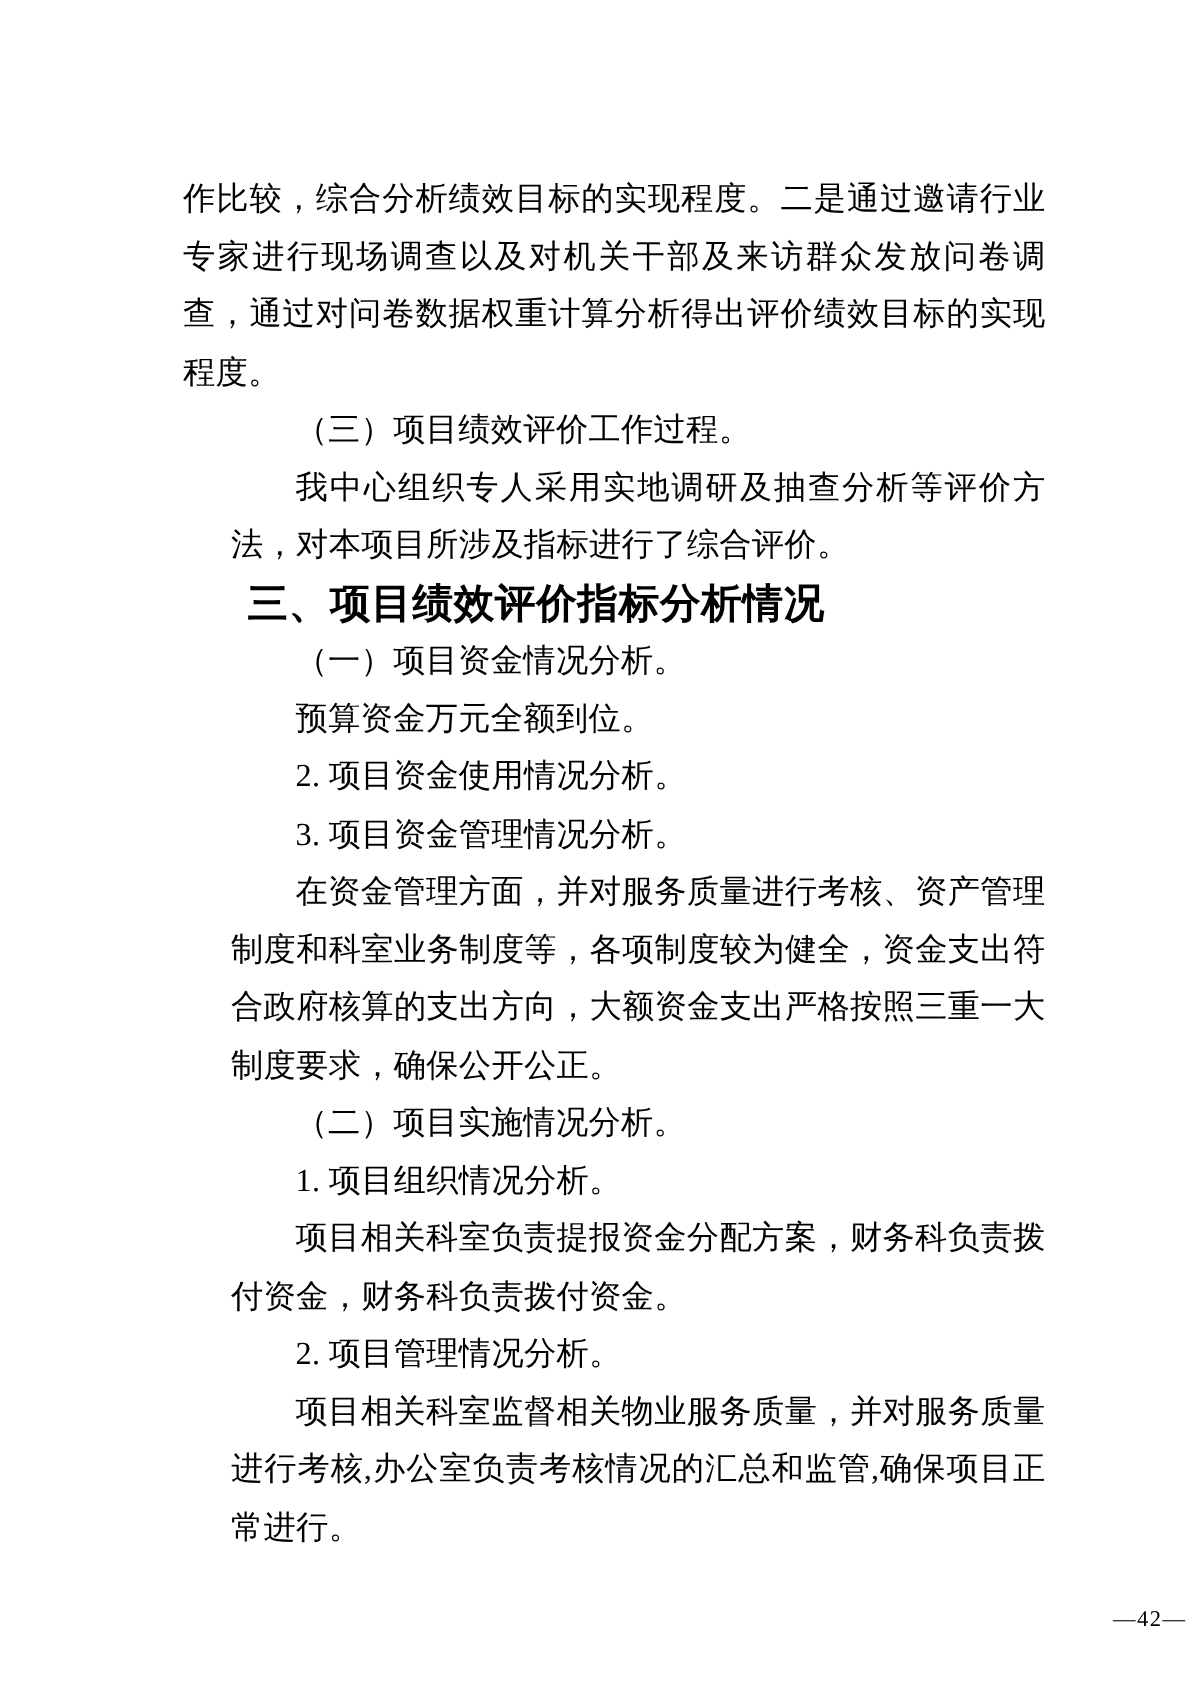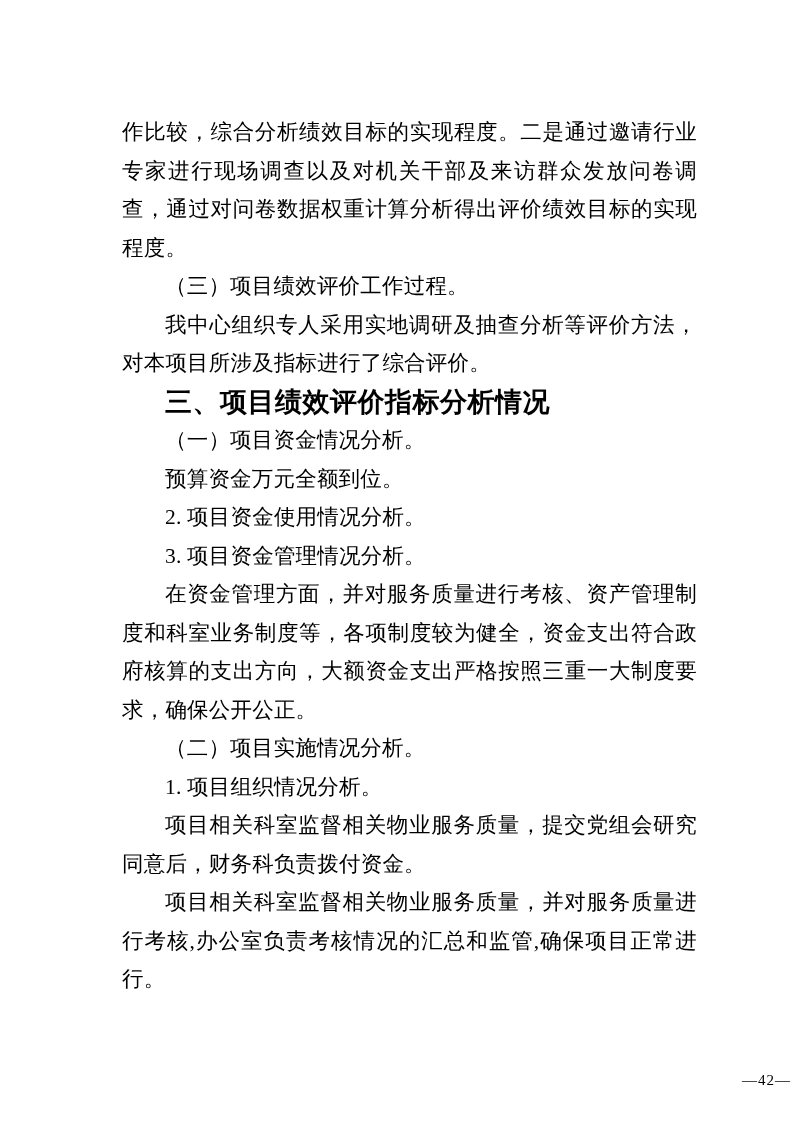--- a/index.html
+++ b/index.html
@@ -38,6 +38,7 @@
   }
   .indent2 {
     text-indent: 43px;
+    margin-left: 32px;
   }
   .heading {
     margin: 0;

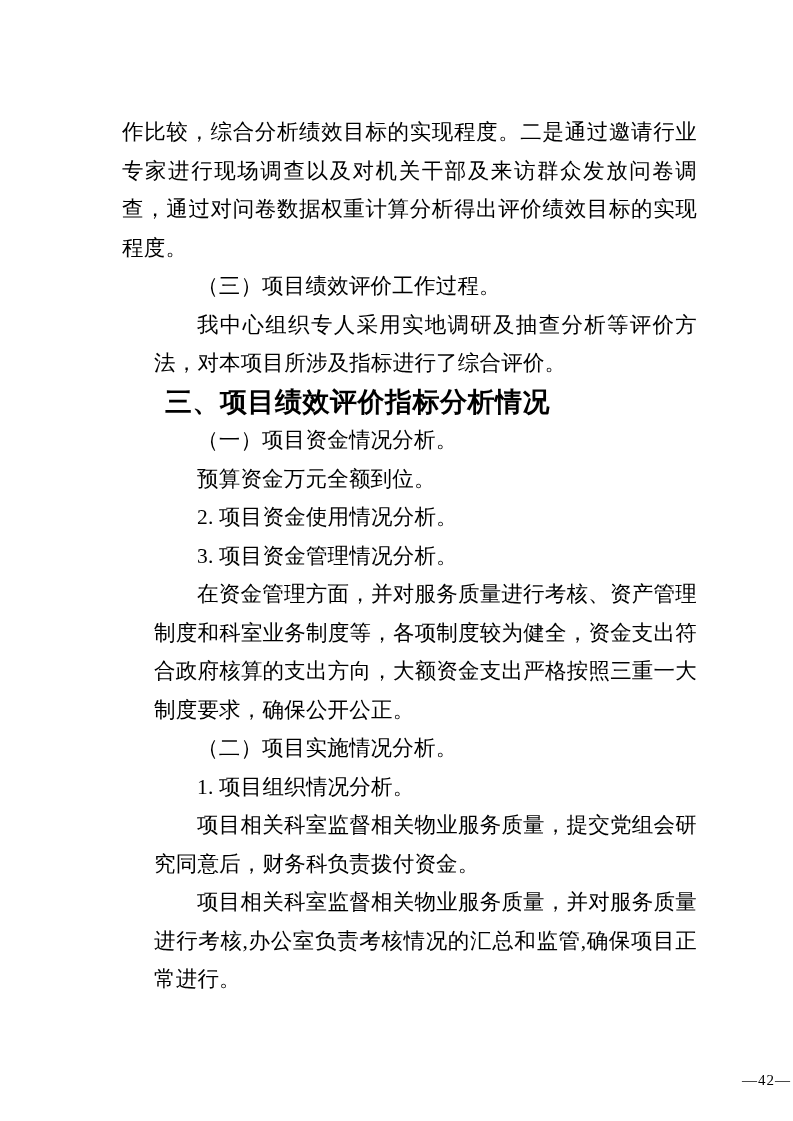--- a/index.html
+++ b/index.html
@@ -96,7 +96,7 @@
 
     <p class="para indent2">1. 项目组织情况分析。</p>
 
-    <p class="para indent2">项目相关科室监督相关物业服务质量，提交党组会研究同意后，财务科负责拨付资金。</p>
+    <p class="para indent2">项目相关科室负责提报资金分配方案，财务科负责拨付资金，财务科负责拨付资金。</p>
 
 
     <p class="para indent2">项目相关科室监督相关物业服务质量，并对服务质量进行考核,办公室负责考核情况的汇总和监管,确保项目正常进行。</p>

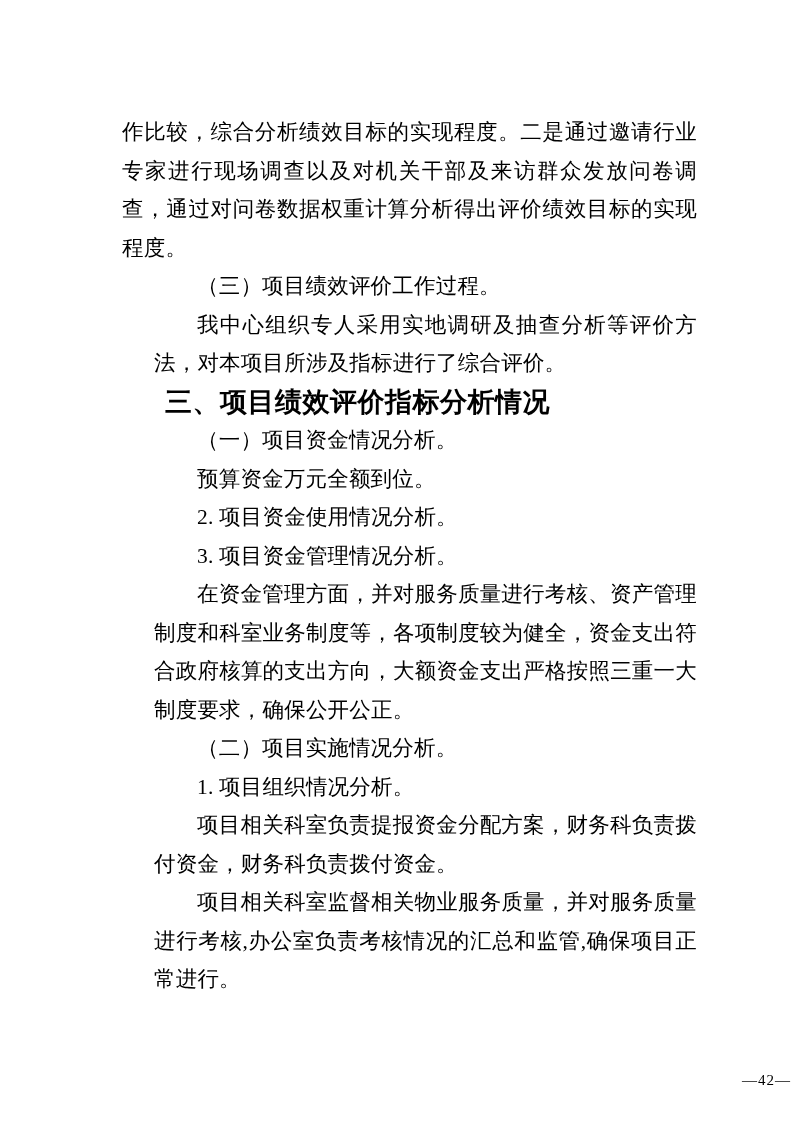--- a/index.html
+++ b/index.html
@@ -98,6 +98,7 @@
 
     <p class="para indent2">项目相关科室负责提报资金分配方案，财务科负责拨付资金，财务科负责拨付资金。</p>
 
+    <p class="para indent2">2. 项目管理情况分析。</p>
 
     <p class="para indent2">项目相关科室监督相关物业服务质量，并对服务质量进行考核,办公室负责考核情况的汇总和监管,确保项目正常进行。</p>
 

